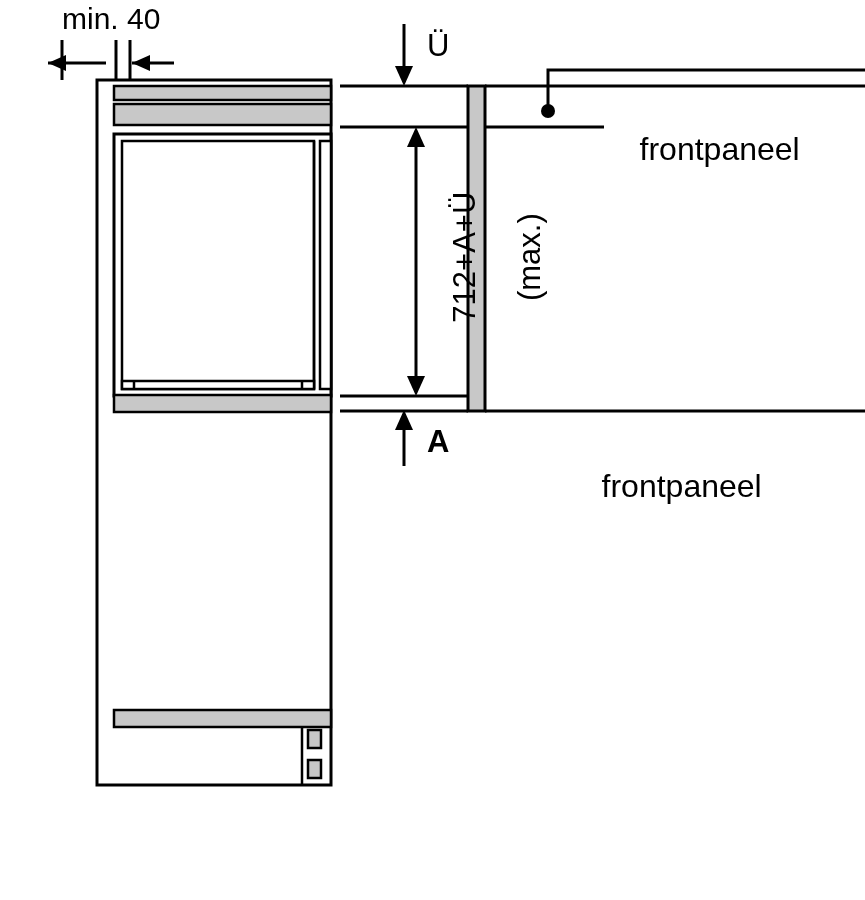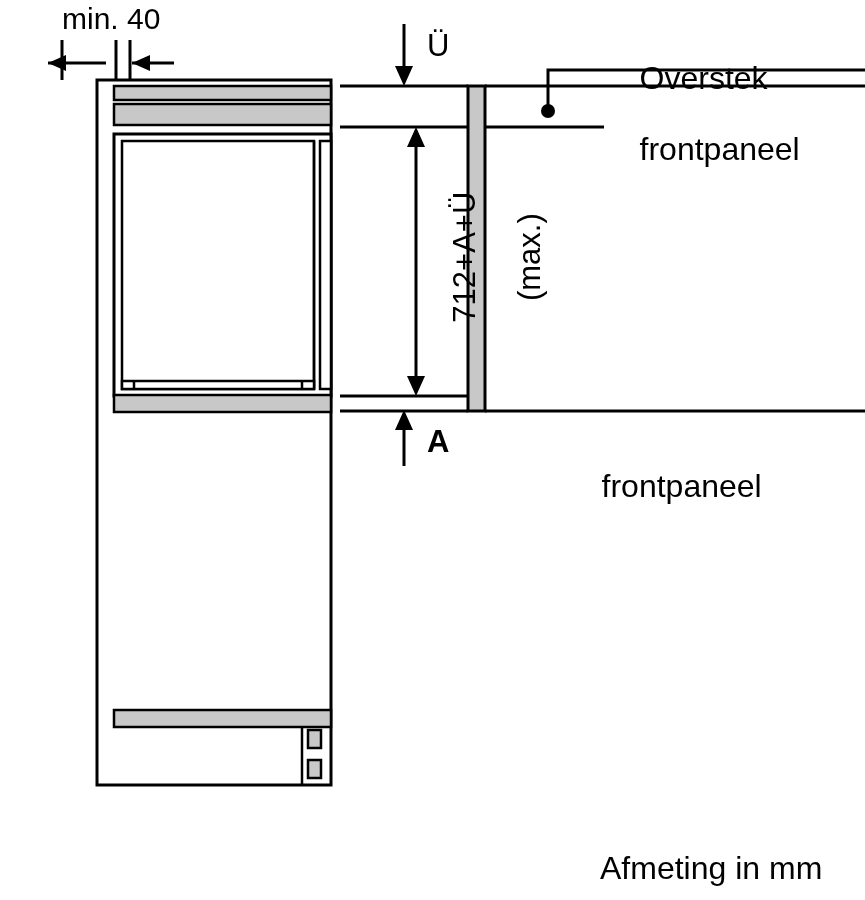--- a/index.html
+++ b/index.html
@@ -190,7 +190,7 @@
   </div>
 
   <div class="lbl lbl-overstek">
-    <span>Overstek</span><br>
+    <br>
     <span>frontpaneel</span>
   </div>
 

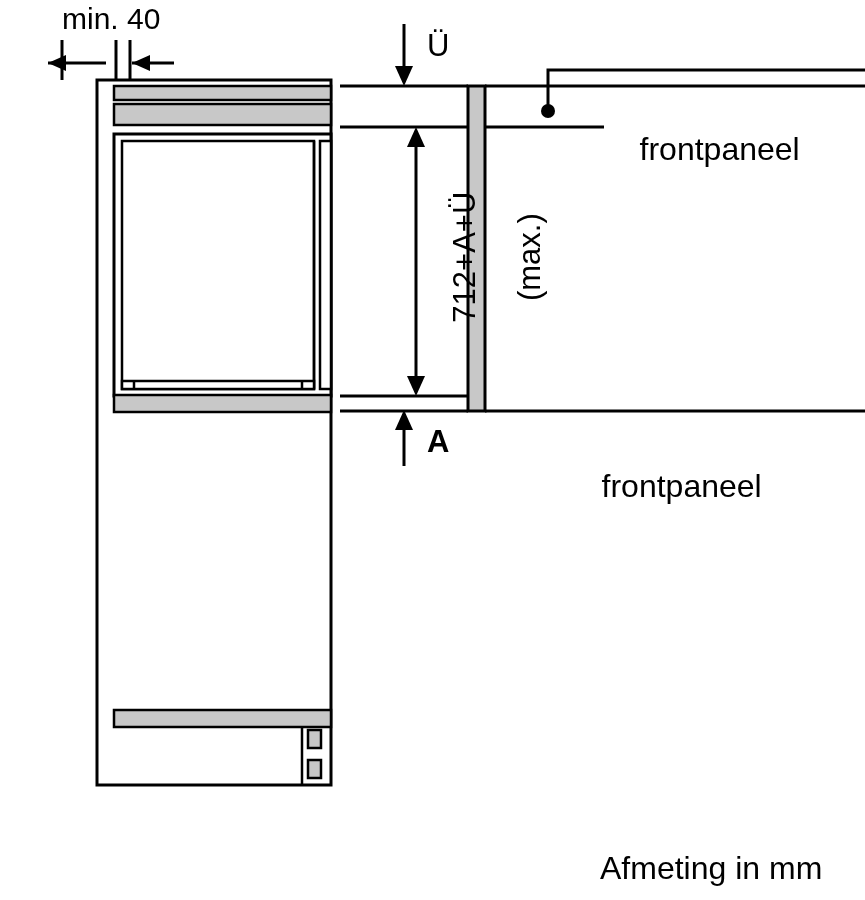--- a/index.html
+++ b/index.html
@@ -199,7 +199,6 @@
     <span>frontpaneel</span>
   </div>
 
-  <div class="lbl lbl-afmeting">Afmeting in mm</div>
 
 </div>
 

